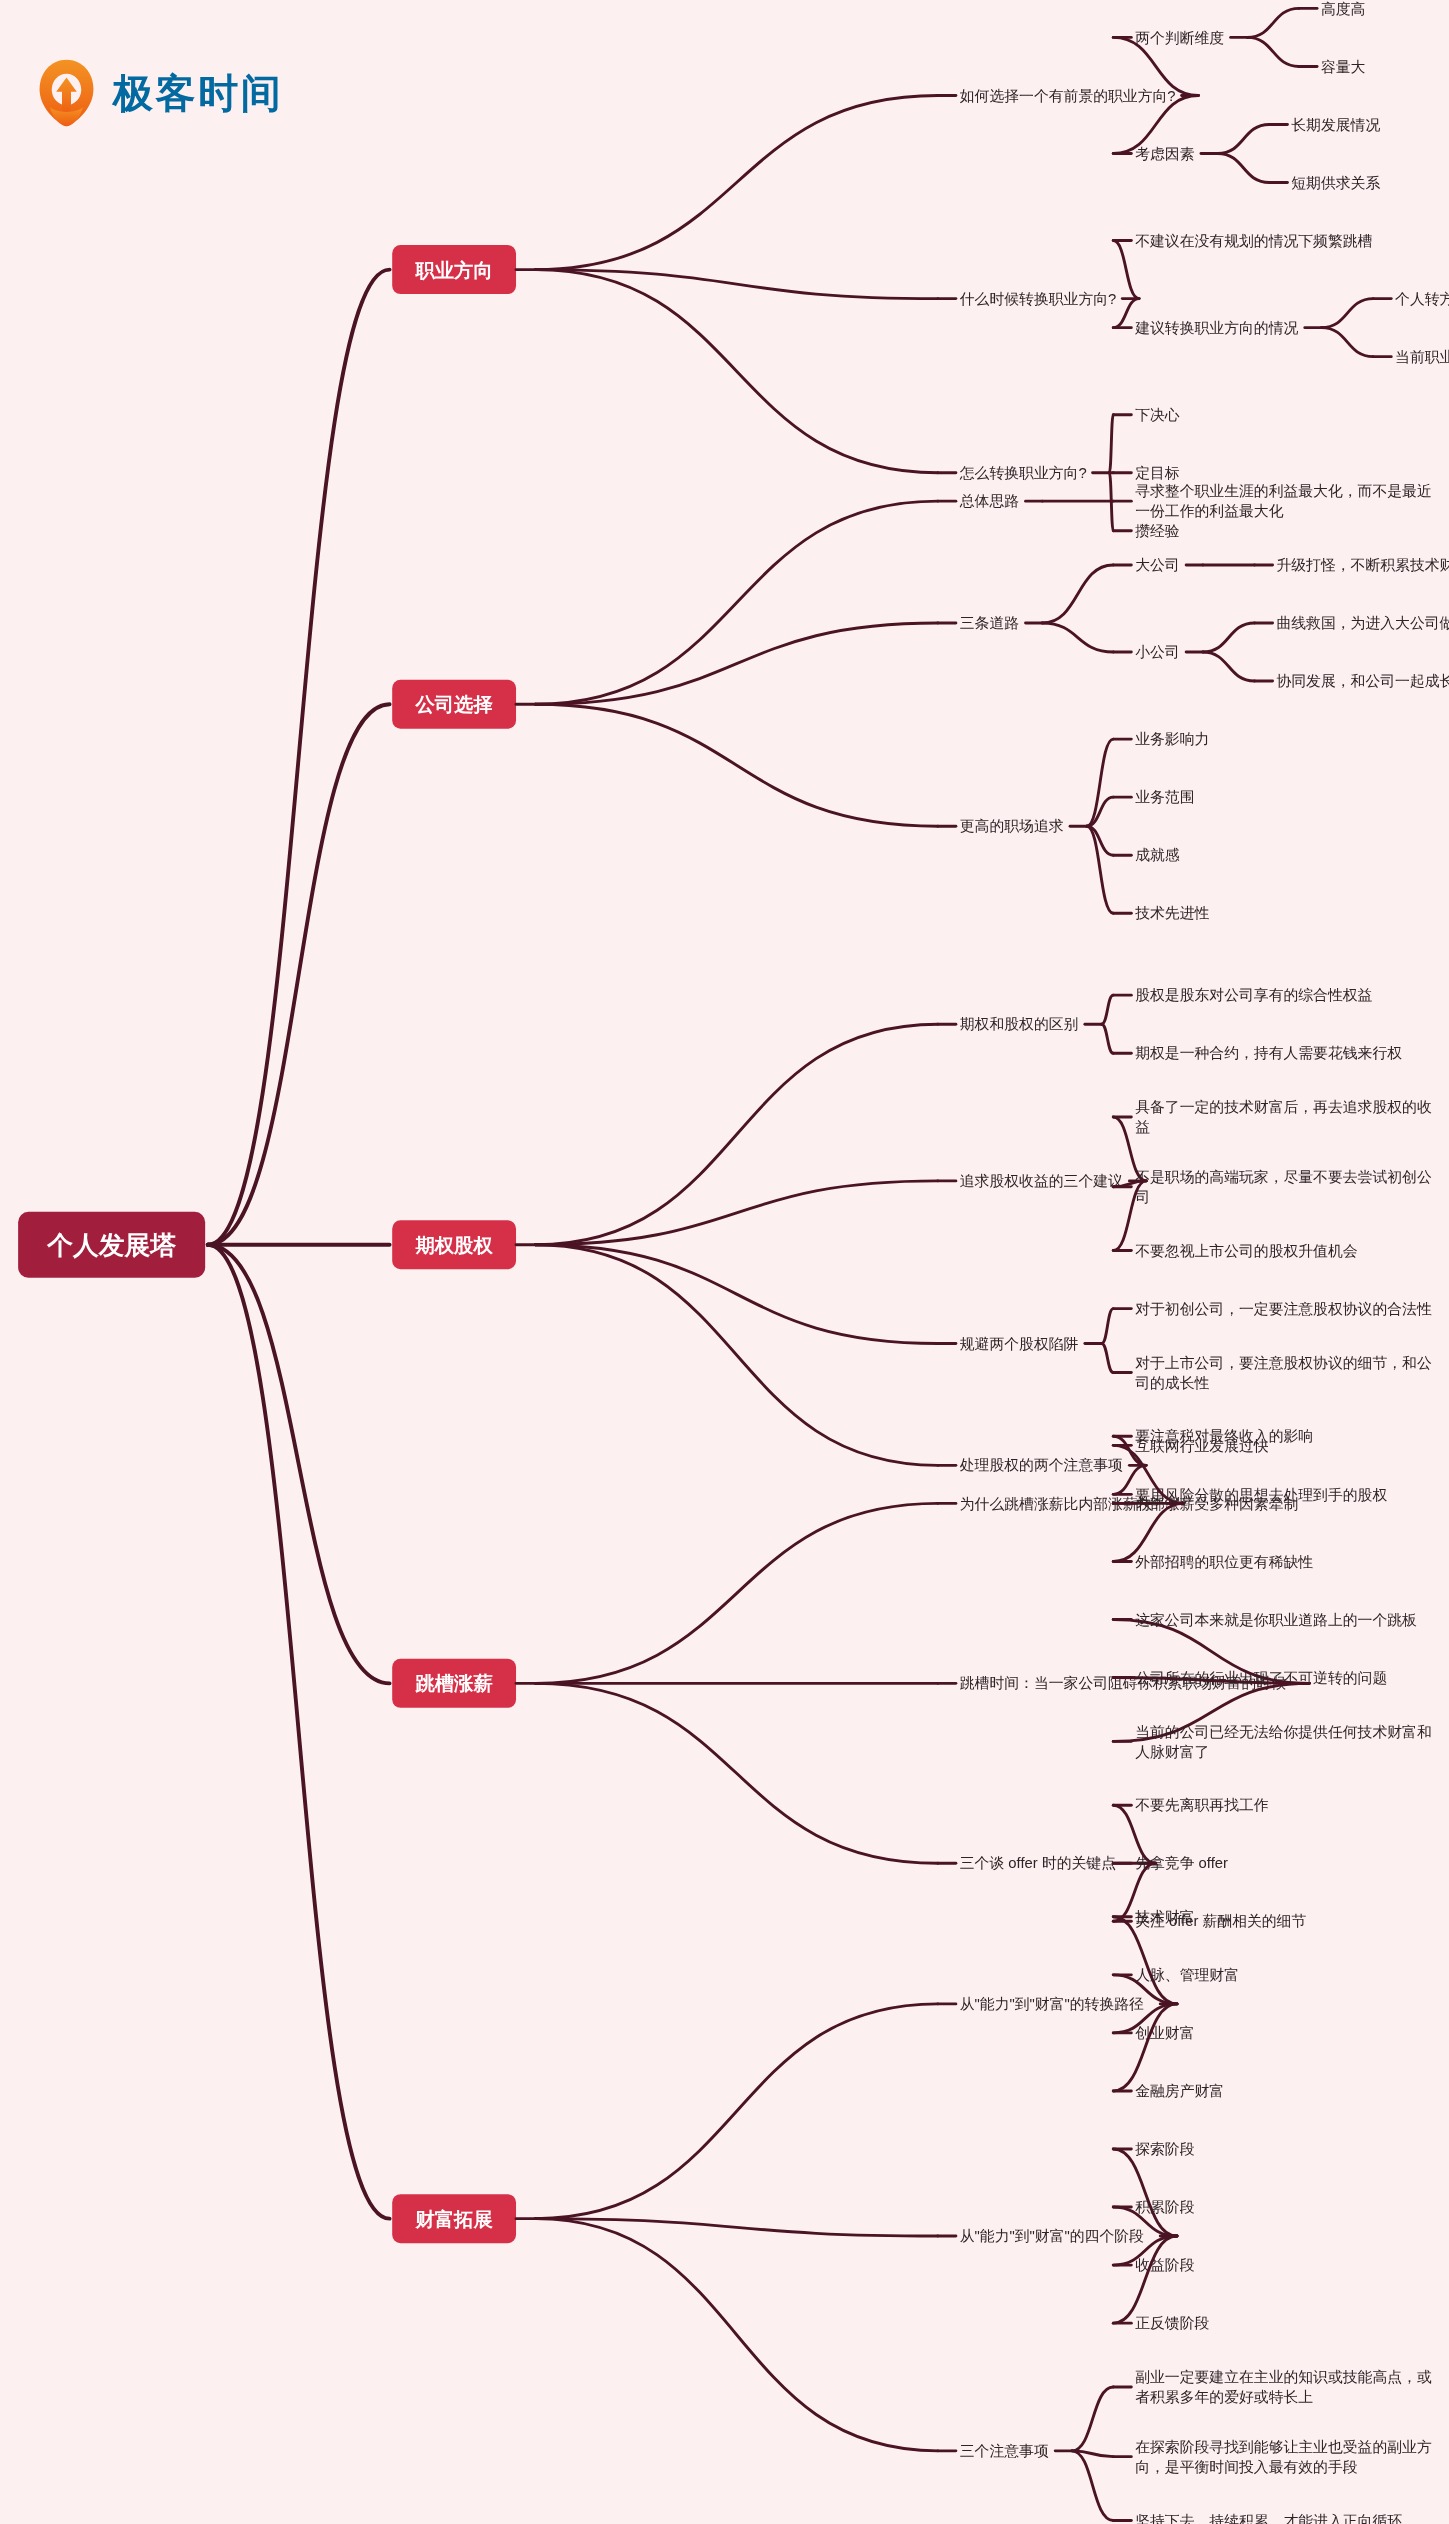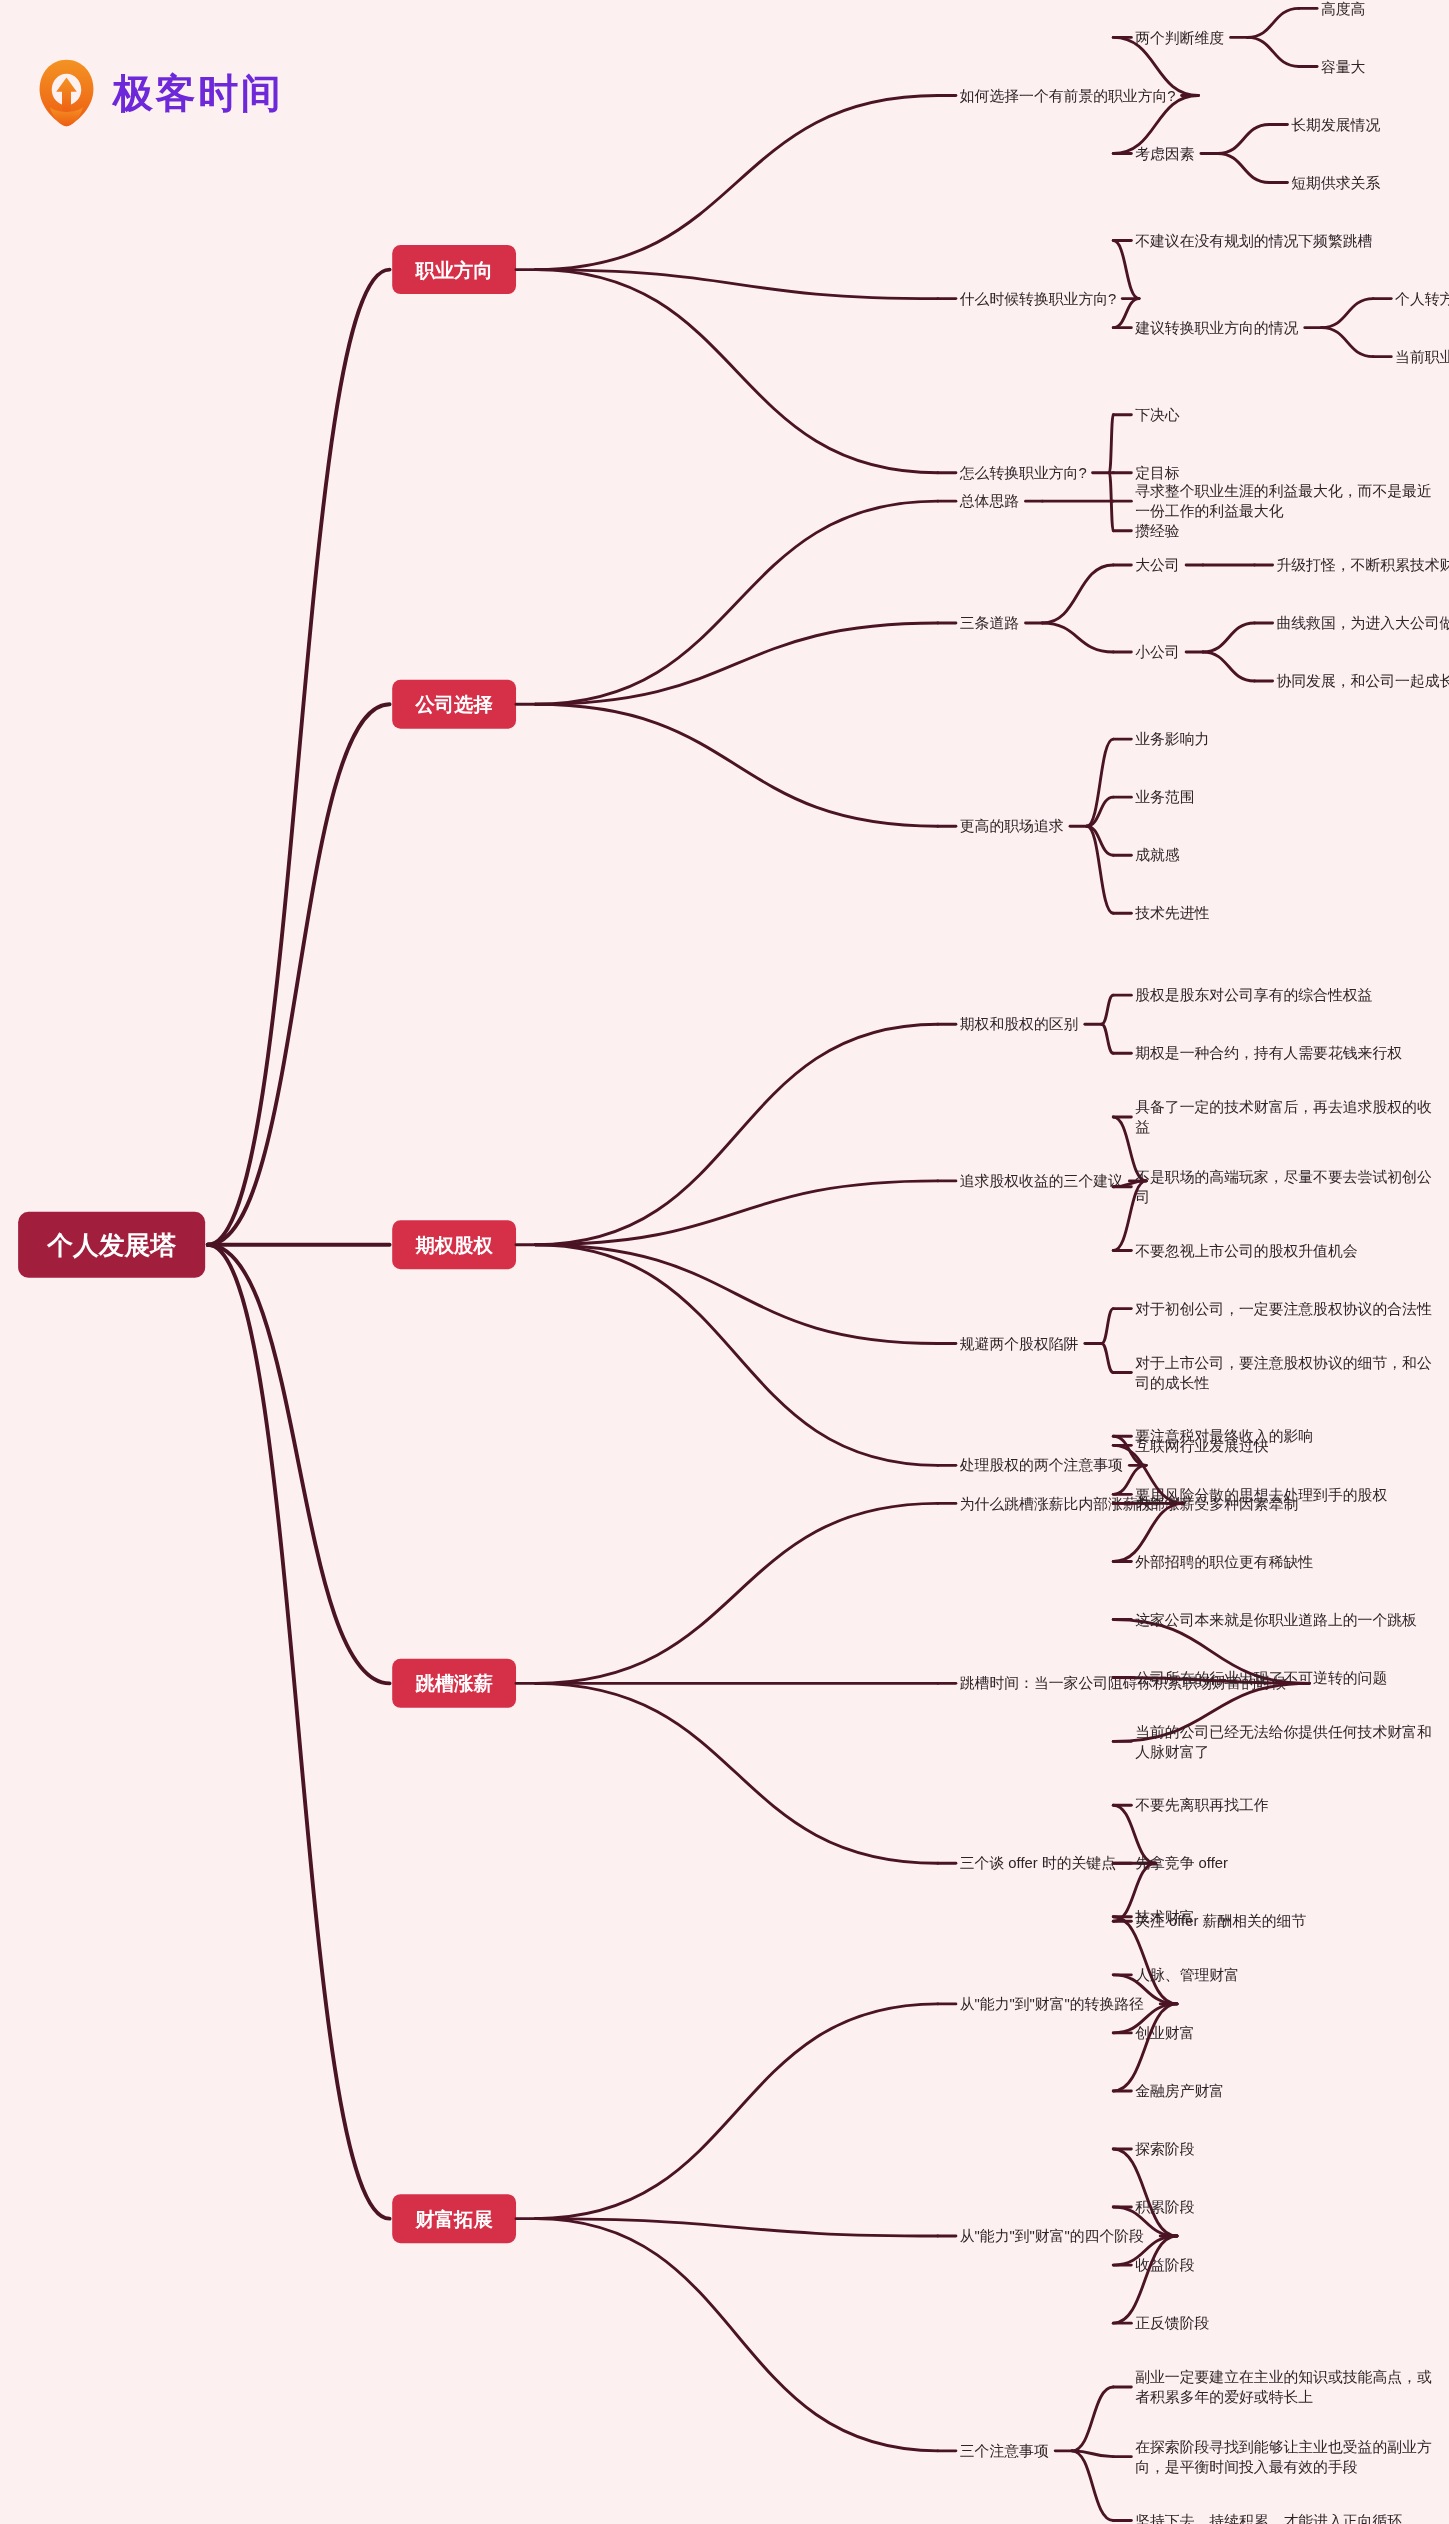--- a/index.html
+++ b/index.html
@@ -12,7 +12,7 @@
   #map{position:absolute;left:0;top:0;width:1450px;height:2525px;}
   .logo-wrap{position:absolute;left:37px;top:58px;display:flex;align-items:center;gap:17px;}
   .logo-mark{width:59px;height:70px;position:relative;}
-  .logo-text{font-size:40px;font-weight:700;color:#6d28d9;letter-spacing:2.6px;line-height:1;}
+  .logo-text{font-size:40px;font-weight:700;color:#0369a1;letter-spacing:2.6px;line-height:1;}
   svg text{font-family:"Liberation Sans","DejaVu Sans",sans-serif;}
   .nd-root{font-size:40px;font-weight:700;fill:#ffffff;}
   .nd-branch{font-size:30px;font-weight:700;fill:#ffffff;}

